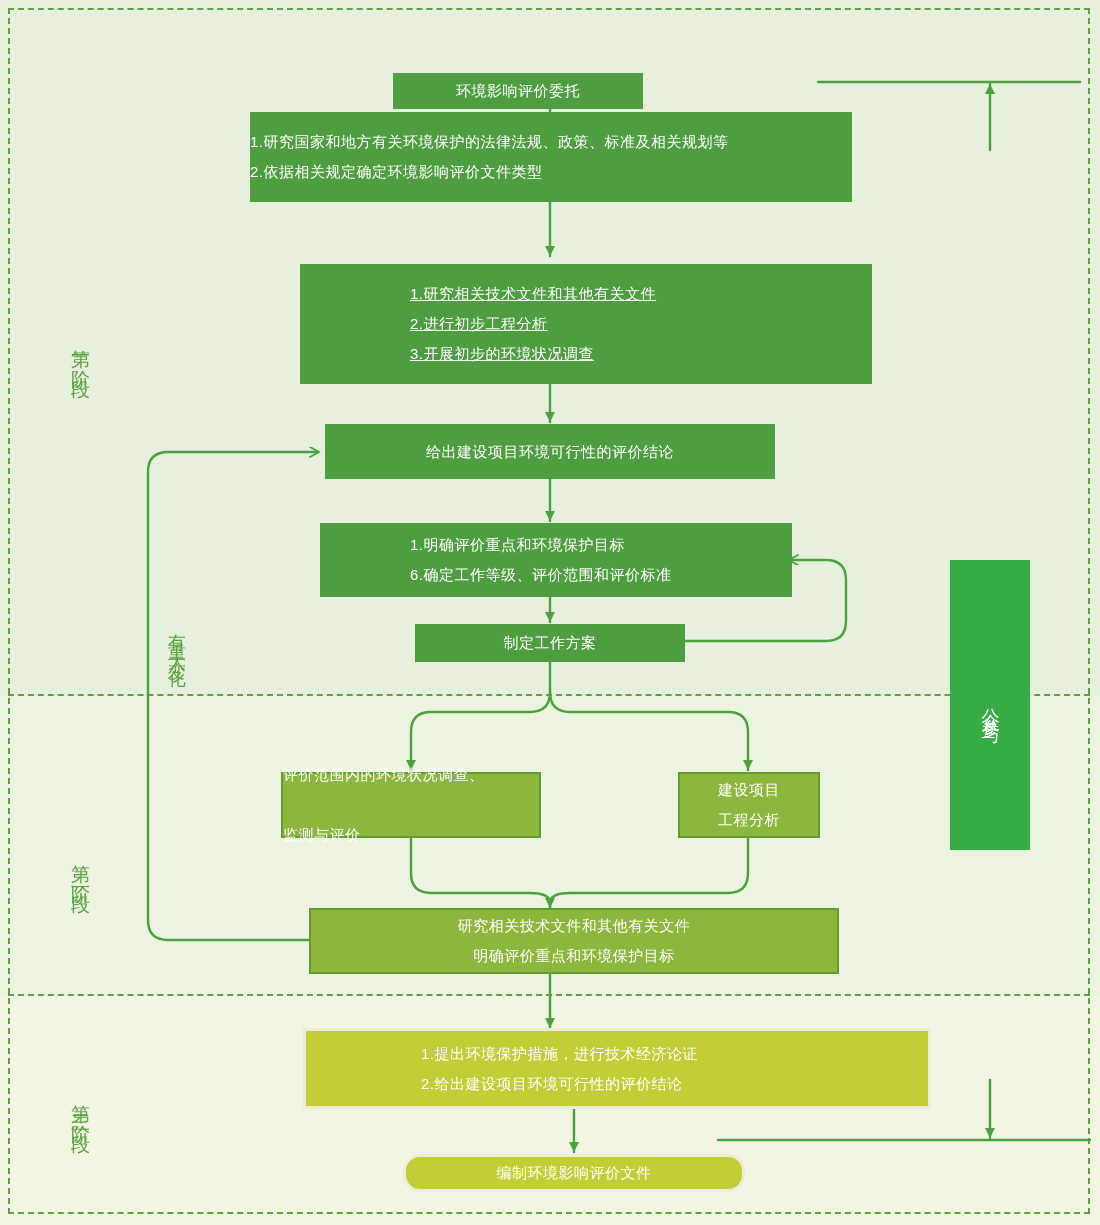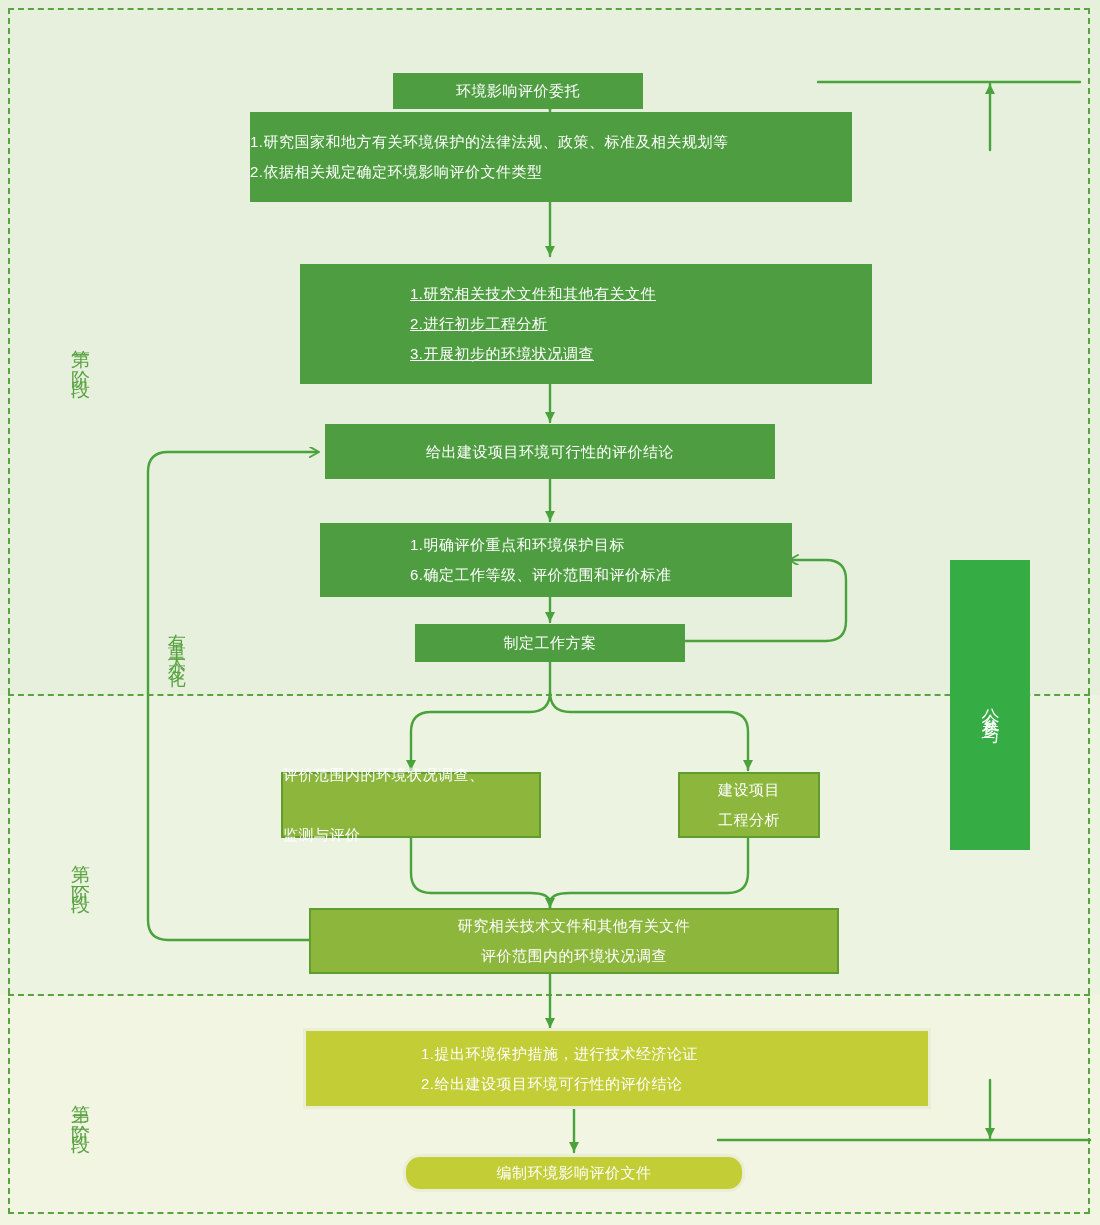--- a/index.html
+++ b/index.html
@@ -192,7 +192,7 @@
 
   <div class="node mid" style="left:309px;top:908px;width:530px;height:66px;">
     <span class="ln">研究相关技术文件和其他有关文件</span>
-    <span class="ln">评价范围内的环境状况调查</span>
+    <span class="ln">明确评价重点和环境保护目标</span>
   </div>
 
   <div class="node olive left-align" style="left:303px;top:1028px;width:628px;height:81px;padding-left:115px;">

